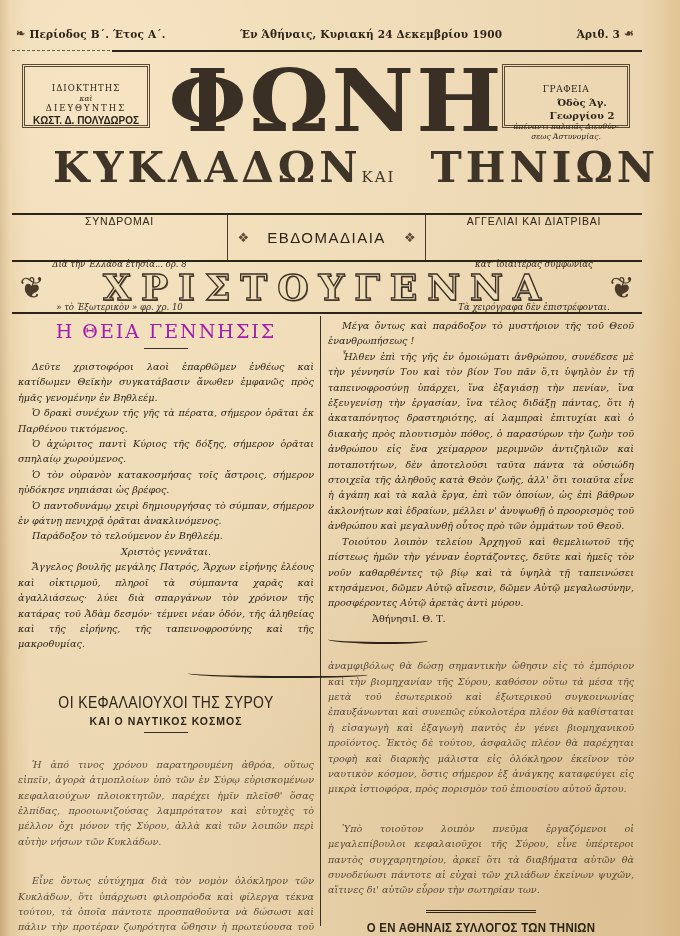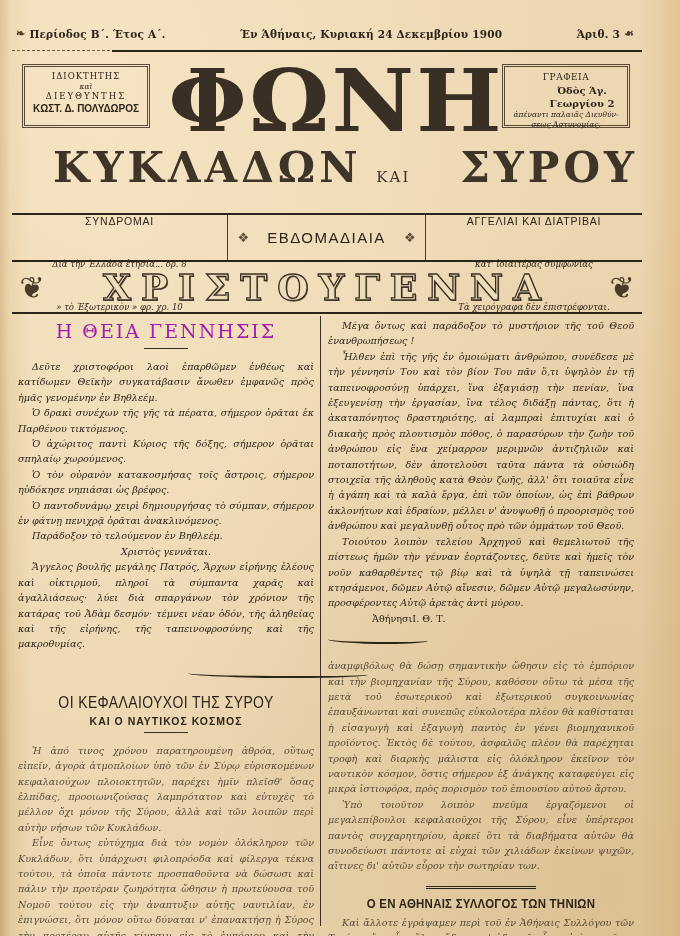--- a/index.html
+++ b/index.html
@@ -31,7 +31,7 @@
   .box {
     position: absolute; top: 64px; width: 128px; height: 64px;
     border: 3px double #5a4a36;
-    text-align: center; padding-top: 4px;
+    text-align: center; padding-top: 16px;
   }
   .box.left { left: 14px; }
   .box.right { left: 494px; }

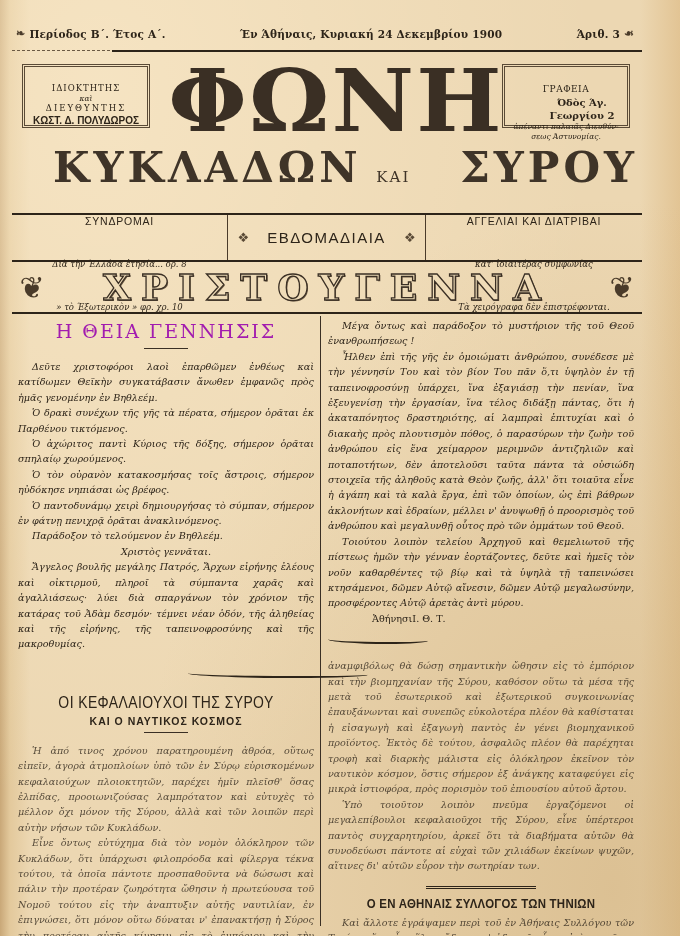--- a/index.html
+++ b/index.html
@@ -158,7 +158,7 @@
   <div class="title-sub">
     <span class="big">ΚΥΚΛΑΔΩΝ</span>
     <span class="small">ΚΑΙ</span>
-    <span class="big">ΣΥΡΟΥ</span>
+    <span class="big">ΤΗΝΙΩΝ</span>
   </div>
 
   <div class="band">

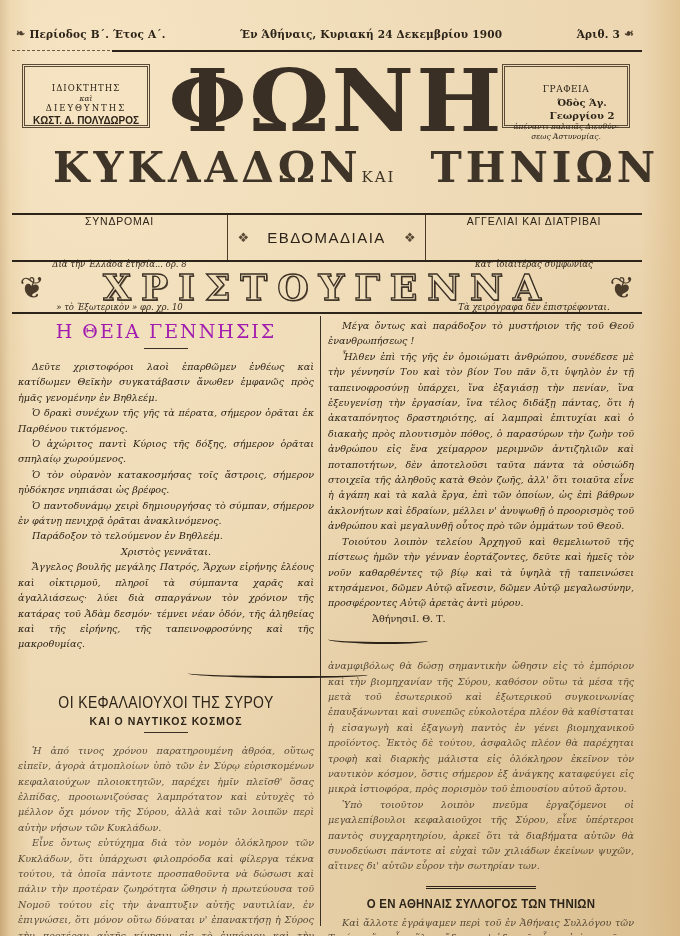--- a/index.html
+++ b/index.html
@@ -113,7 +113,7 @@
     margin-top: 4px;
   }
   .art2-sub { text-align: center; font-family: "Liberation Sans", sans-serif; font-weight: bold; font-size: 10.5px; letter-spacing: 1px; line-height: 14px; }
-  .fade { opacity: 0.78; }
+  .fade { opacity: 0.78; margin-top: 24px; }
   .orn-rule { width: 110px; margin: 12px auto 6px; border-top: 3px double #2d2419; }
   .art3-title {
     text-align: center; font-family: "Liberation Sans", sans-serif; font-weight: bold;

